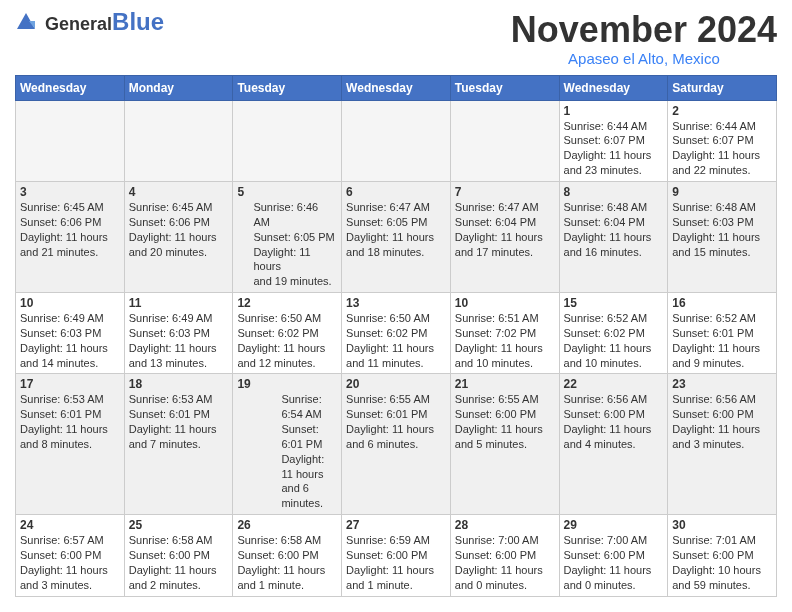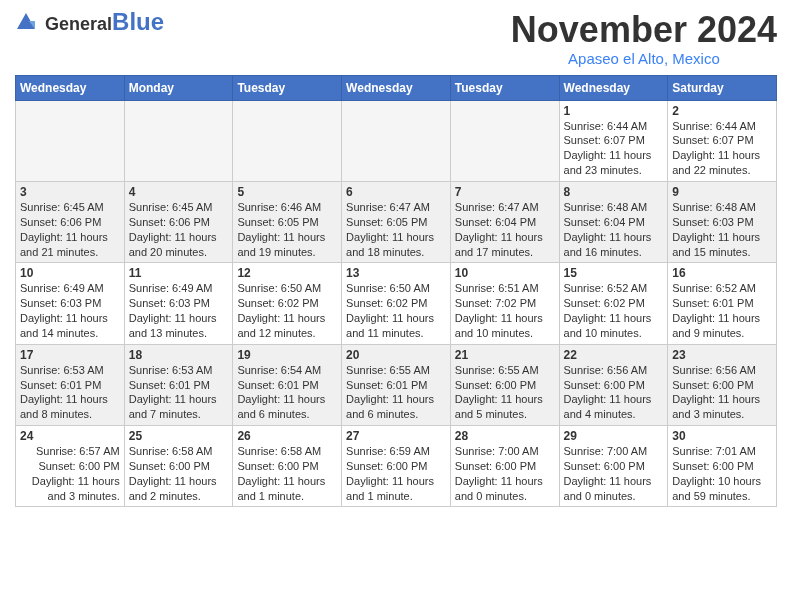--- a/index.html
+++ b/index.html
@@ -173,7 +173,7 @@
           </td>
           <td class="alt-row">
             <span class="day-num">5</span>
-            <div class="day-info" style="white-space: pre-line;">Sunrise: 6:46 AM
+            <div class="day-info" style="white-space: pre-line; margin-left: 16px;">Sunrise: 6:46 AM
 Sunset: 6:05 PM
 Daylight: 11 hours
 and 19 minutes.</div>

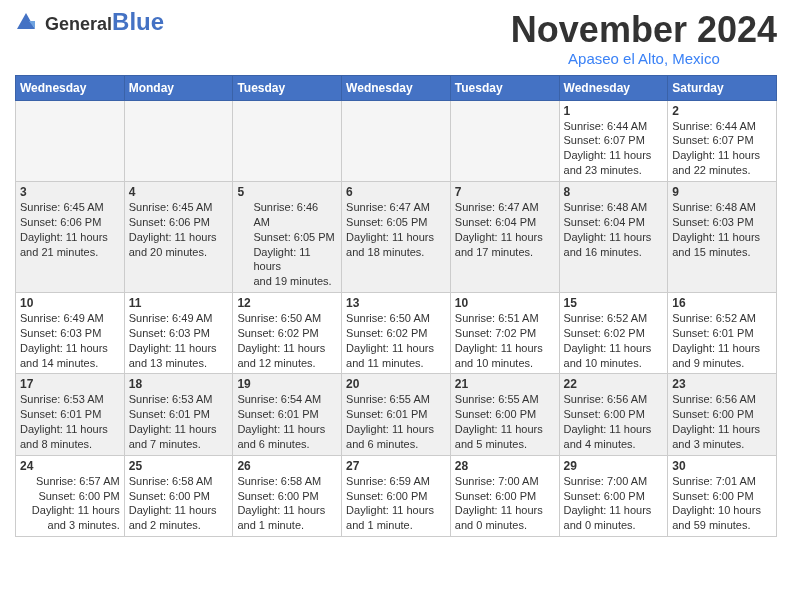--- a/index.html
+++ b/index.html
@@ -275,7 +275,7 @@
           </td>
           <td class="alt-row">
             <span class="day-num">19</span>
-            <div class="day-info" style="white-space: pre-line;">Sunrise: 6:54 AM
+            <div class="day-info" style="white-space: pre-line; margin-left: 44px;">Sunrise: 6:54 AM
 Sunset: 6:01 PM
 Daylight: 11 hours
 and 6 minutes.</div>

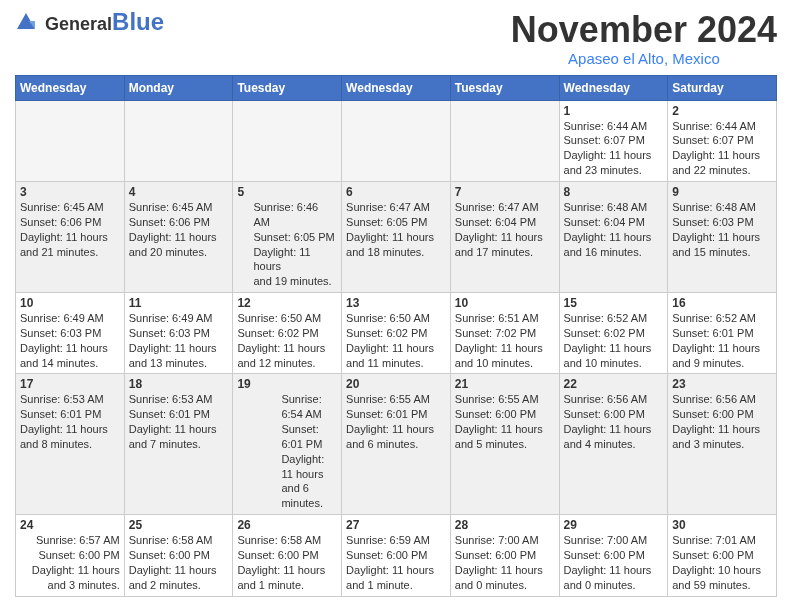--- a/index.html
+++ b/index.html
@@ -312,7 +312,7 @@
         <tr>
           <td>
             <span class="day-num">24</span>
-            <div class="day-info" style="white-space: pre-line; text-align: right;">Sunrise: 6:57 AM
+            <div class="day-info" style="white-space: pre-line;">Sunrise: 6:57 AM
 Sunset: 6:00 PM
 Daylight: 11 hours
 and 3 minutes.</div>

